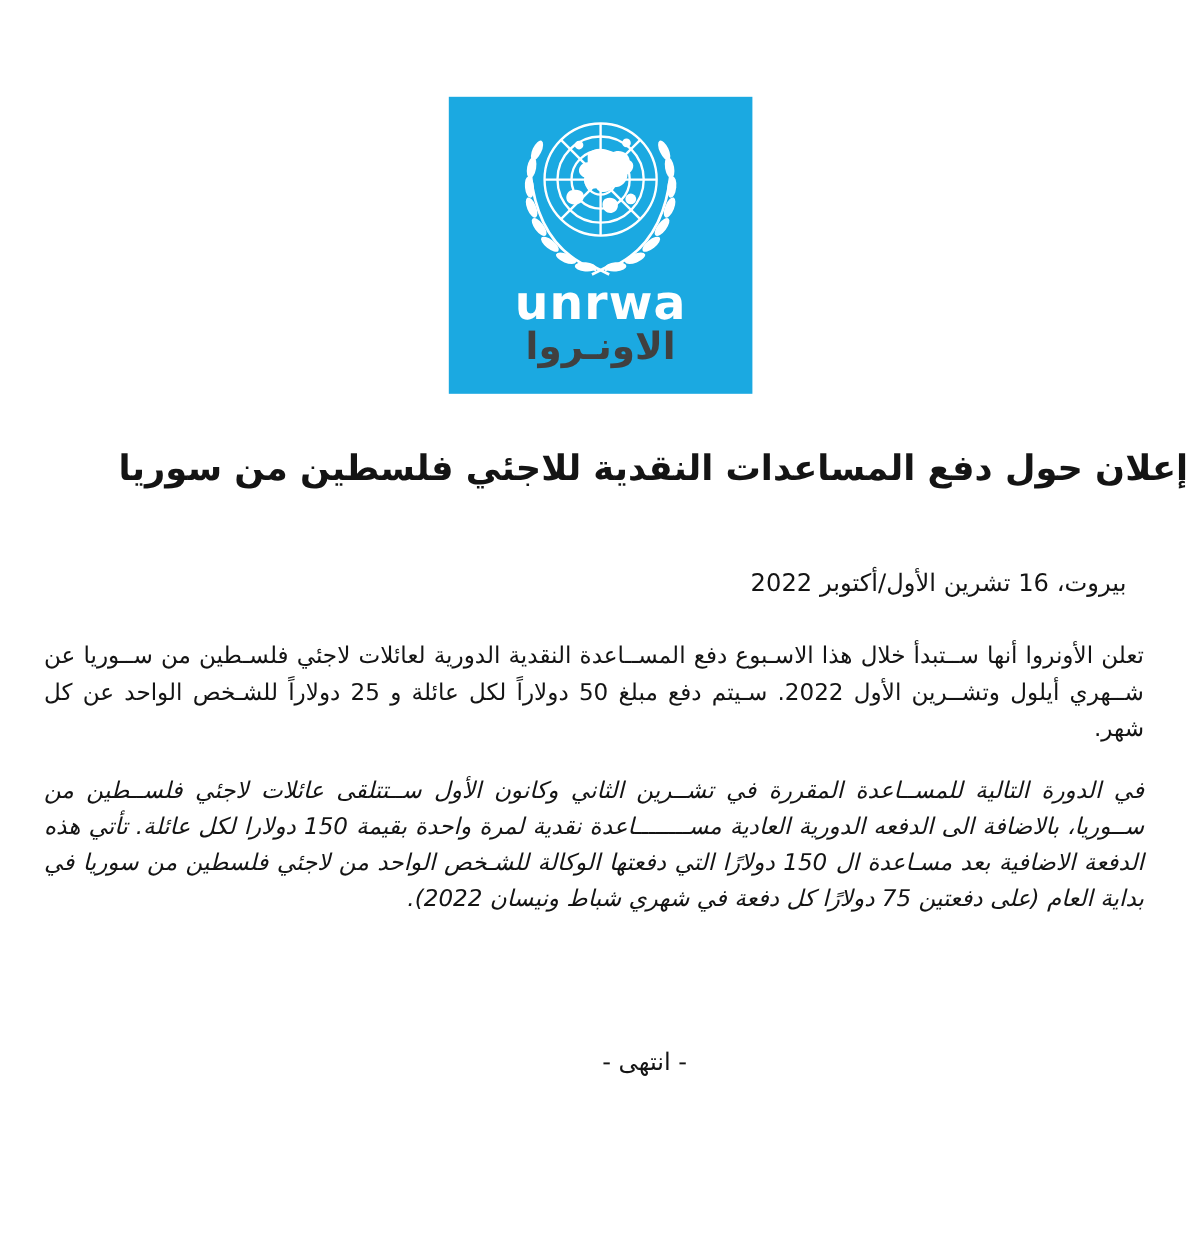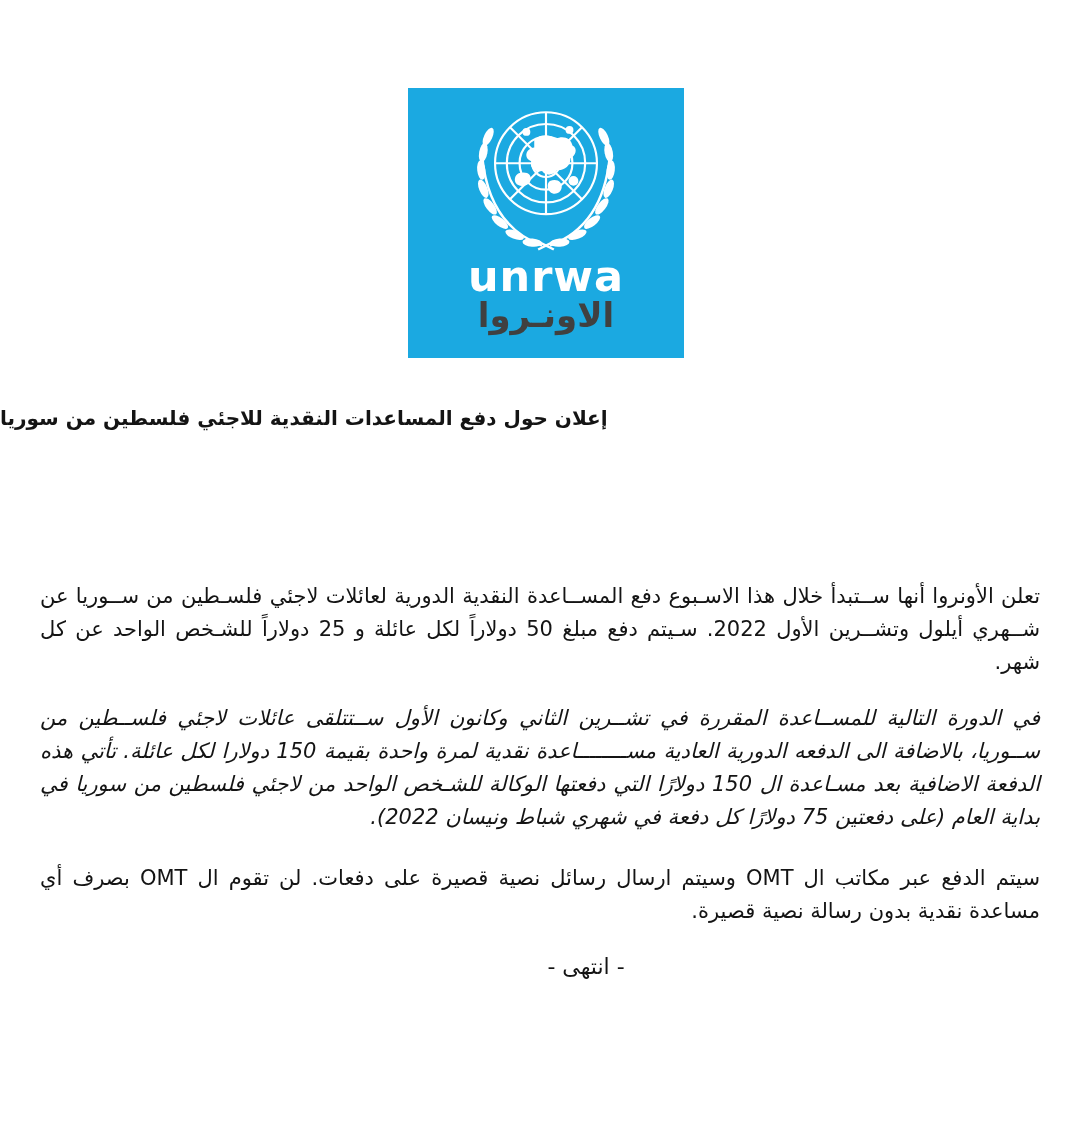--- a/index.html
+++ b/index.html
@@ -31,8 +31,8 @@
   
   .headline{
     position:absolute;top:406px;left:0;right:0;
-    margin:0;text-align:left;direction:rtl;
-    font-size:20px;font-weight:700;
+    margin:0;text-align:right;direction:rtl;
+    font-size:32px;font-weight:700;
   }
   .dateline{
     position:absolute;top:518px;right:56px;

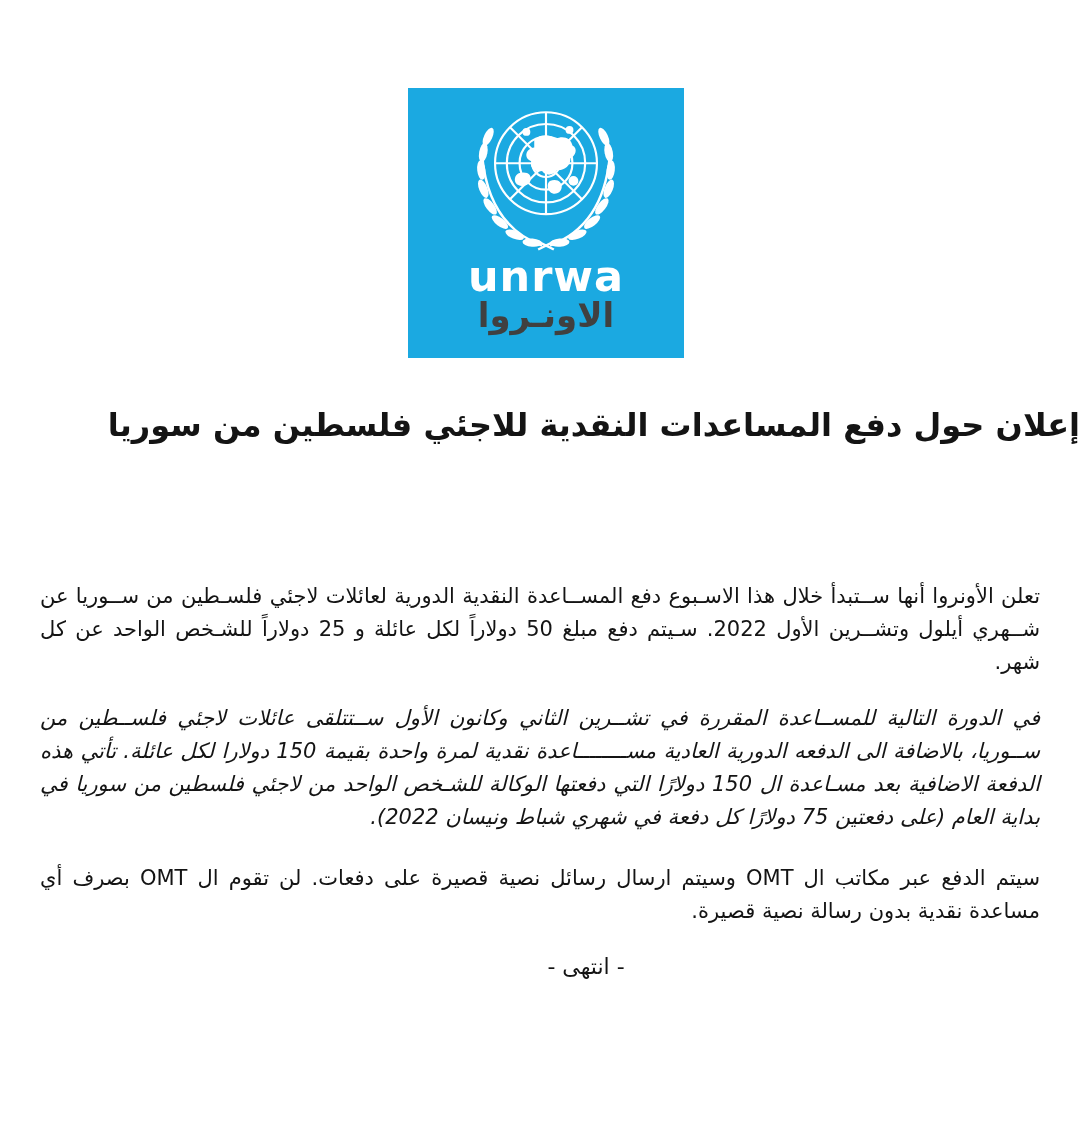--- a/index.html
+++ b/index.html
@@ -112,6 +112,7 @@
 
   <h1 class="headline">إعلان حول دفع المساعدات النقدية للاجئي فلسطين من سوريا</h1>
 
+  <div class="dateline">بيروت، 16 تشرين الأول/أكتوبر 2022</div>
 
   <p class="para p1">تعلن الأونروا أنها ســتبدأ خلال هذا الاسـبوع دفع المســاعدة النقدية الدورية لعائلات لاجئي فلسـطين من ســوريا عن شــهري أيلول وتشــرين الأول 2022. سـيتم دفع مبلغ 50 دولاراً لكل عائلة و 25 دولاراً للشـخص الواحد عن كل شهر.</p>
   <p class="para p2">في الدورة التالية للمســاعدة المقررة في تشــرين الثاني وكانون الأول ســتتلقى عائلات لاجئي فلســطين من ســوريا، بالاضافة الى الدفعه الدورية العادية مســــــــاعدة نقدية لمرة واحدة بقيمة 150 دولارا لكل عائلة. تأتي هذه الدفعة الاضافية بعد مسـاعدة ال 150 دولارًا التي دفعتها الوكالة للشـخص الواحد من لاجئي فلسطين من سوريا في بداية العام (على دفعتين 75 دولارًا كل دفعة في شهري شباط ونيسان 2022).</p>

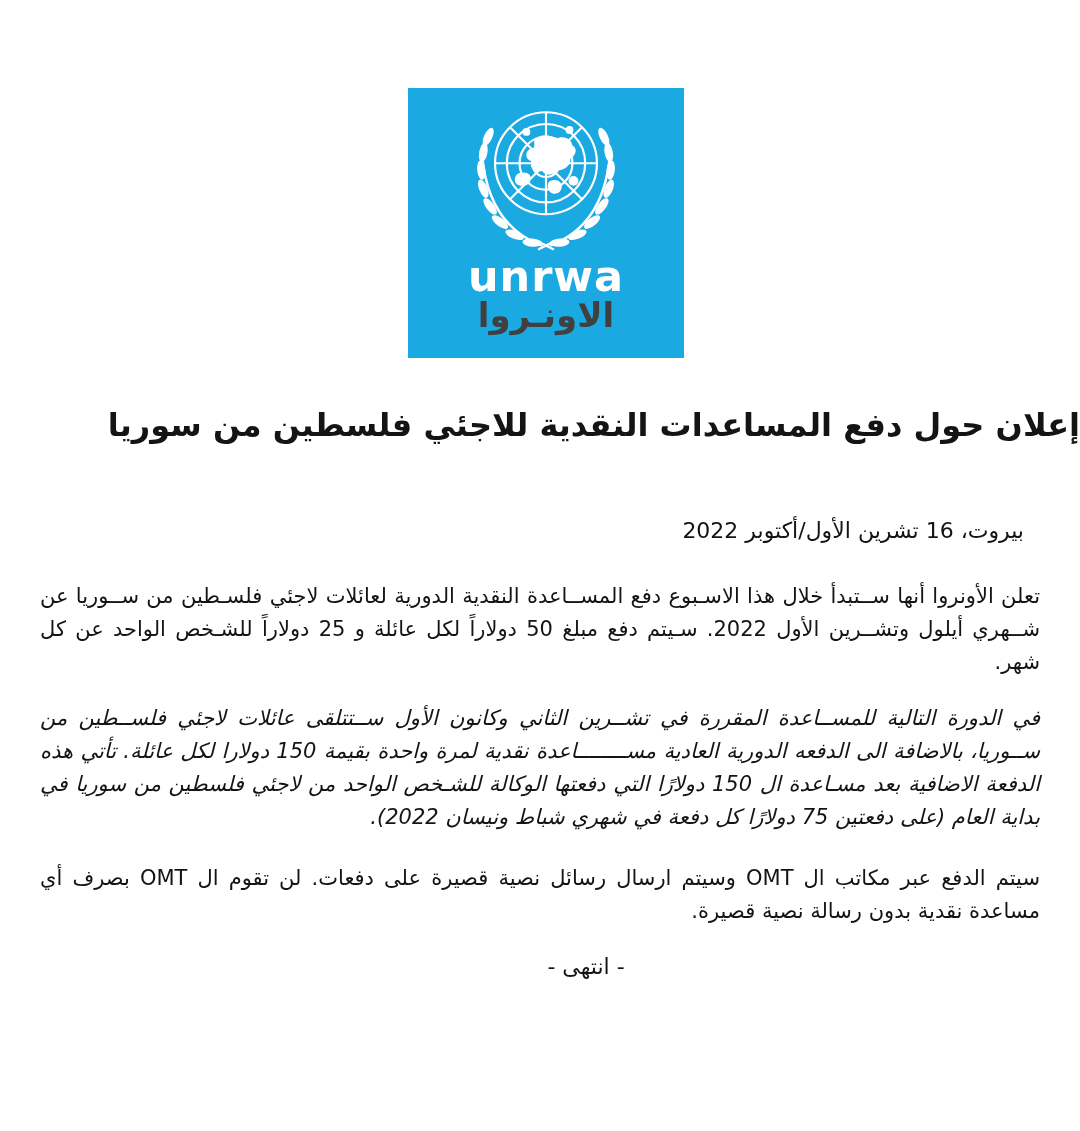--- a/index.html
+++ b/index.html
@@ -116,7 +116,6 @@
 
   <p class="para p1">تعلن الأونروا أنها ســتبدأ خلال هذا الاسـبوع دفع المســاعدة النقدية الدورية لعائلات لاجئي فلسـطين من ســوريا عن شــهري أيلول وتشــرين الأول 2022. سـيتم دفع مبلغ 50 دولاراً لكل عائلة و 25 دولاراً للشـخص الواحد عن كل شهر.</p>
   <p class="para p2">في الدورة التالية للمســاعدة المقررة في تشــرين الثاني وكانون الأول ســتتلقى عائلات لاجئي فلســطين من ســوريا، بالاضافة الى الدفعه الدورية العادية مســــــــاعدة نقدية لمرة واحدة بقيمة 150 دولارا لكل عائلة. تأتي هذه الدفعة الاضافية بعد مسـاعدة ال 150 دولارًا التي دفعتها الوكالة للشـخص الواحد من لاجئي فلسطين من سوريا في بداية العام (على دفعتين 75 دولارًا كل دفعة في شهري شباط ونيسان 2022).</p>
-  <p class="para p3">سيتم الدفع عبر مكاتب ال OMT وسيتم ارسال رسائل نصية قصيرة على دفعات. لن تقوم ال OMT بصرف أي مساعدة نقدية بدون رسالة نصية قصيرة.</p>
 
   <div class="endmark">- انتهى -</div>
 

